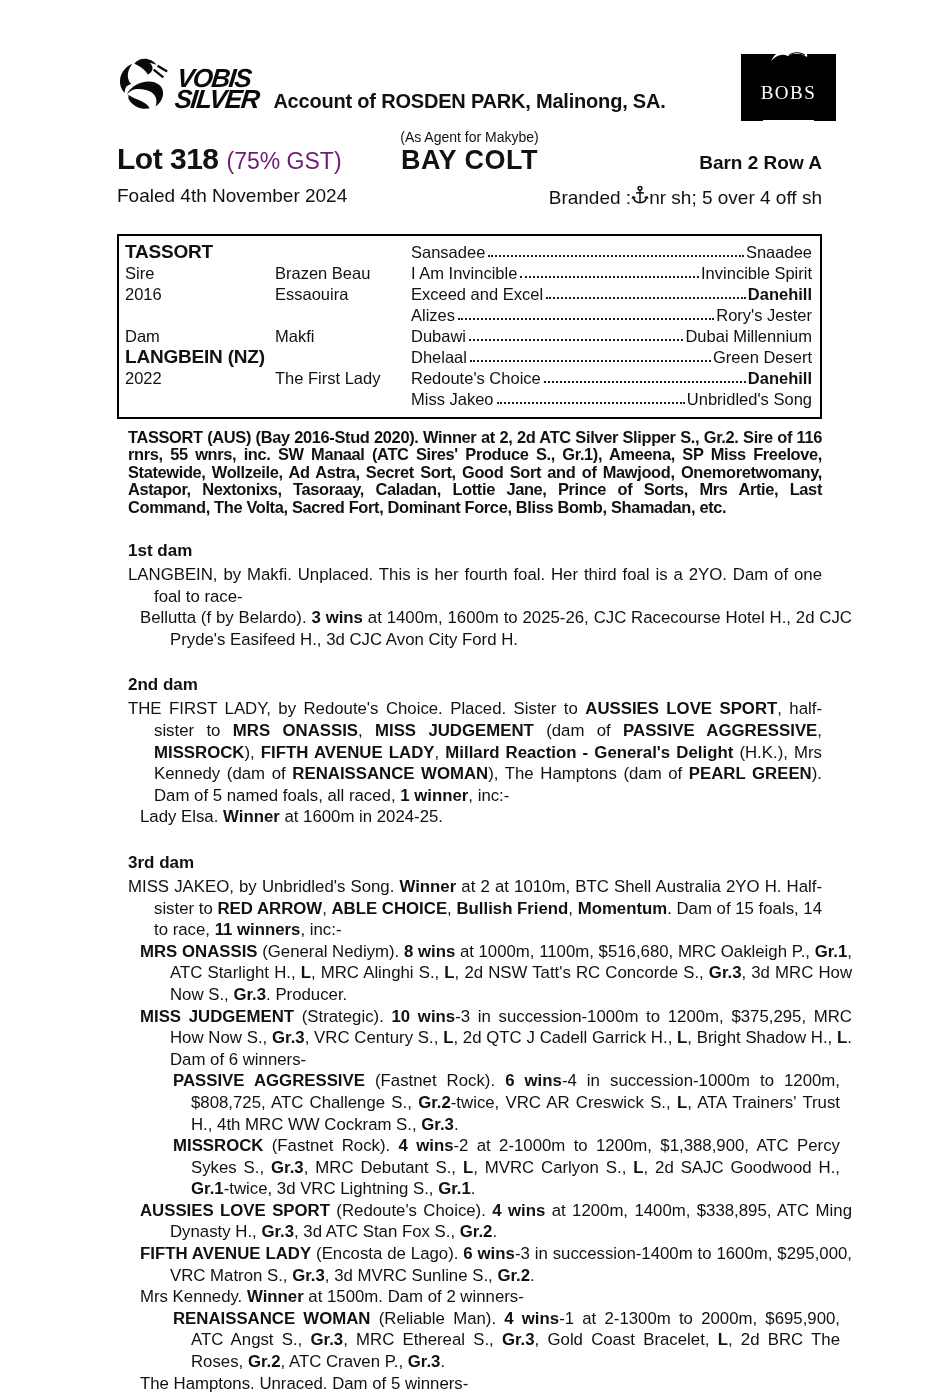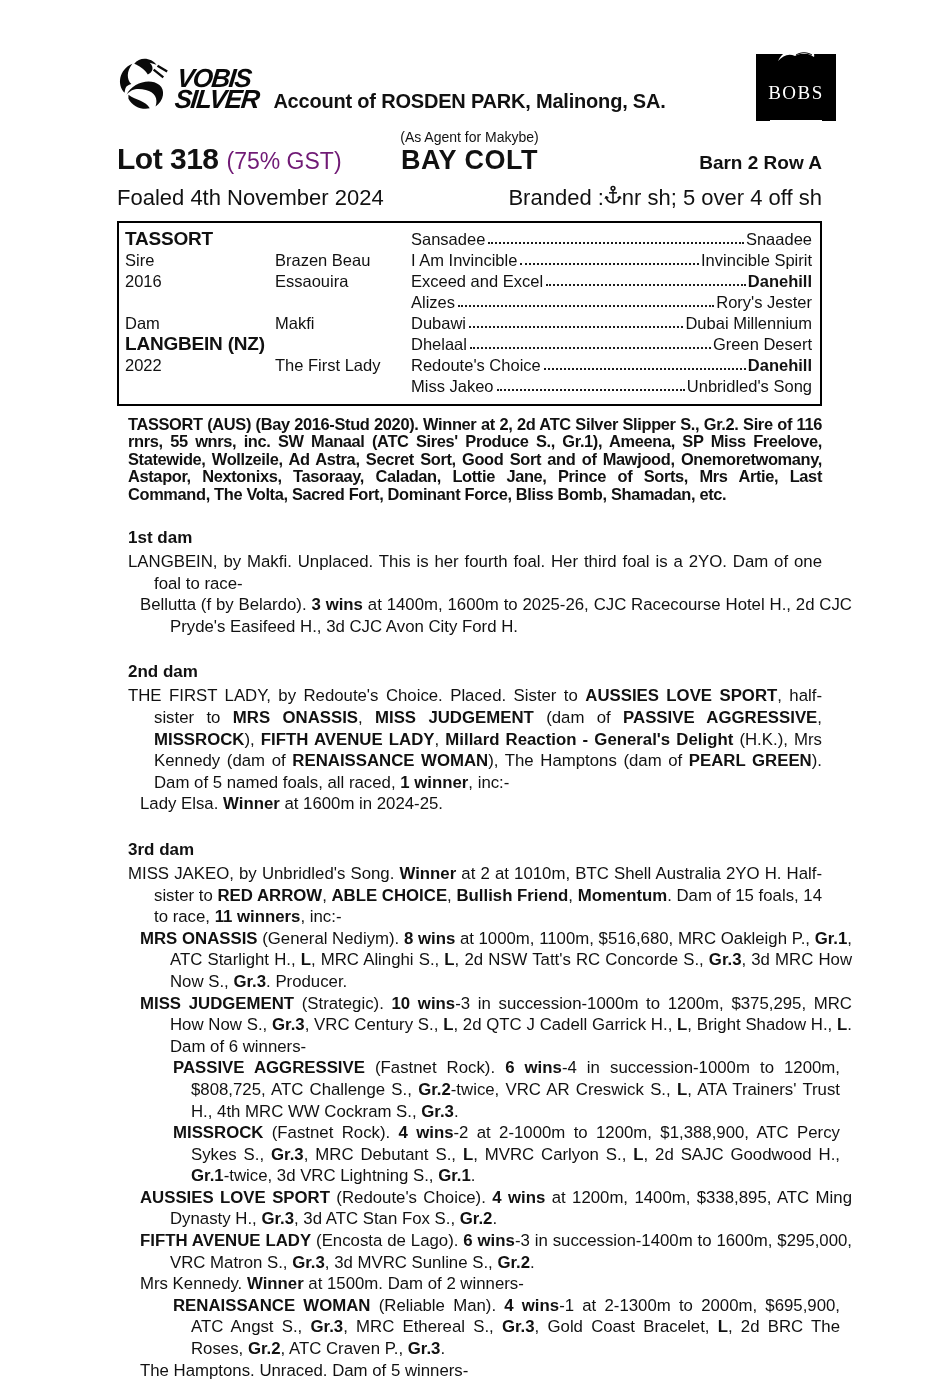--- a/index.html
+++ b/index.html
@@ -19,7 +19,7 @@
   .center-lines { text-align:center; padding-top:36px; }
   .account { font-weight:bold; font-size:20px; letter-spacing:-0.2px; }
   .agent { font-size:14px; margin-top:16px; }
-  .bobs { position:absolute; right:-14px; top:0; width:80px; height:67px; background:#000;
+  .bobs { position:absolute; right:-14px; top:0; width:95px; height:67px; background:#000;
           color:#fff; display:flex; flex-direction:column; align-items:center; justify-content:center;gap:16px; }
   .bobs-name { font-family:"Liberation Serif", serif; font-size:19px; letter-spacing:1.5px; line-height:1; margin-top:1px; }
   .bobs-sub { font-size:7px; letter-spacing:2.5px; margin-top:2px; border-top:1px solid #fff; border-bottom:1px solid #fff; padding:1px 0; }

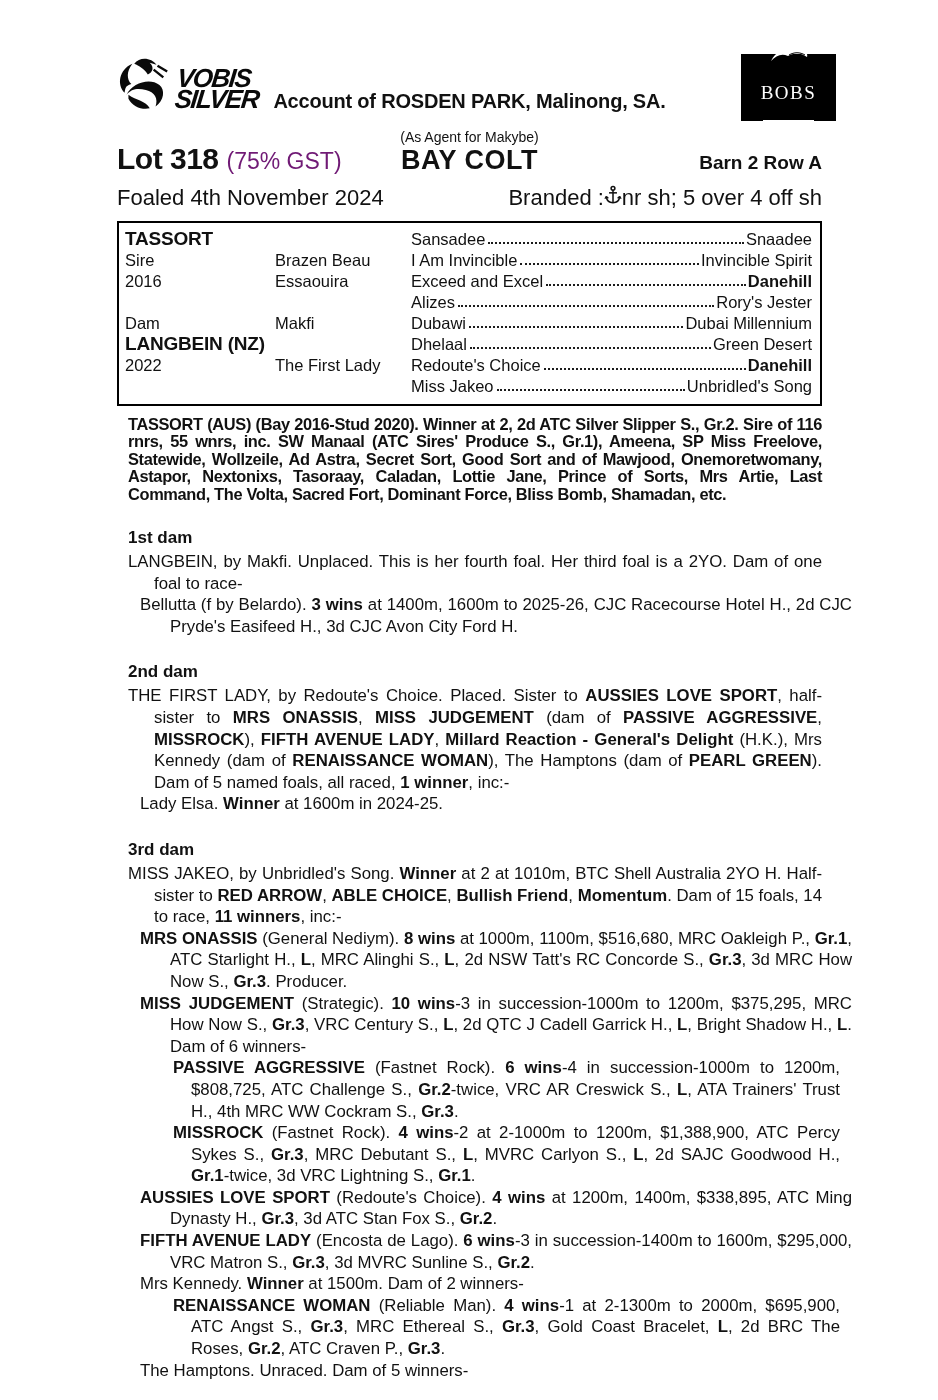--- a/index.html
+++ b/index.html
@@ -31,8 +31,8 @@
   .colt { font-size:27px; font-weight:bold; letter-spacing:0.5px; }
   .barn { text-align:right; font-weight:bold; font-size:19px; }
 
-  .foal-row { display:flex; justify-content:space-between; align-items:center;
-              margin-top:9px; margin-bottom:10px; font-size:22px; }
+  .foal-row { display:flex; justify-content:space-between; align-items:flex-start;
+              margin-top:9px; margin-bottom:24px; font-size:19px; }
   .branded { display:flex; align-items:center; gap:0; }
 
   

